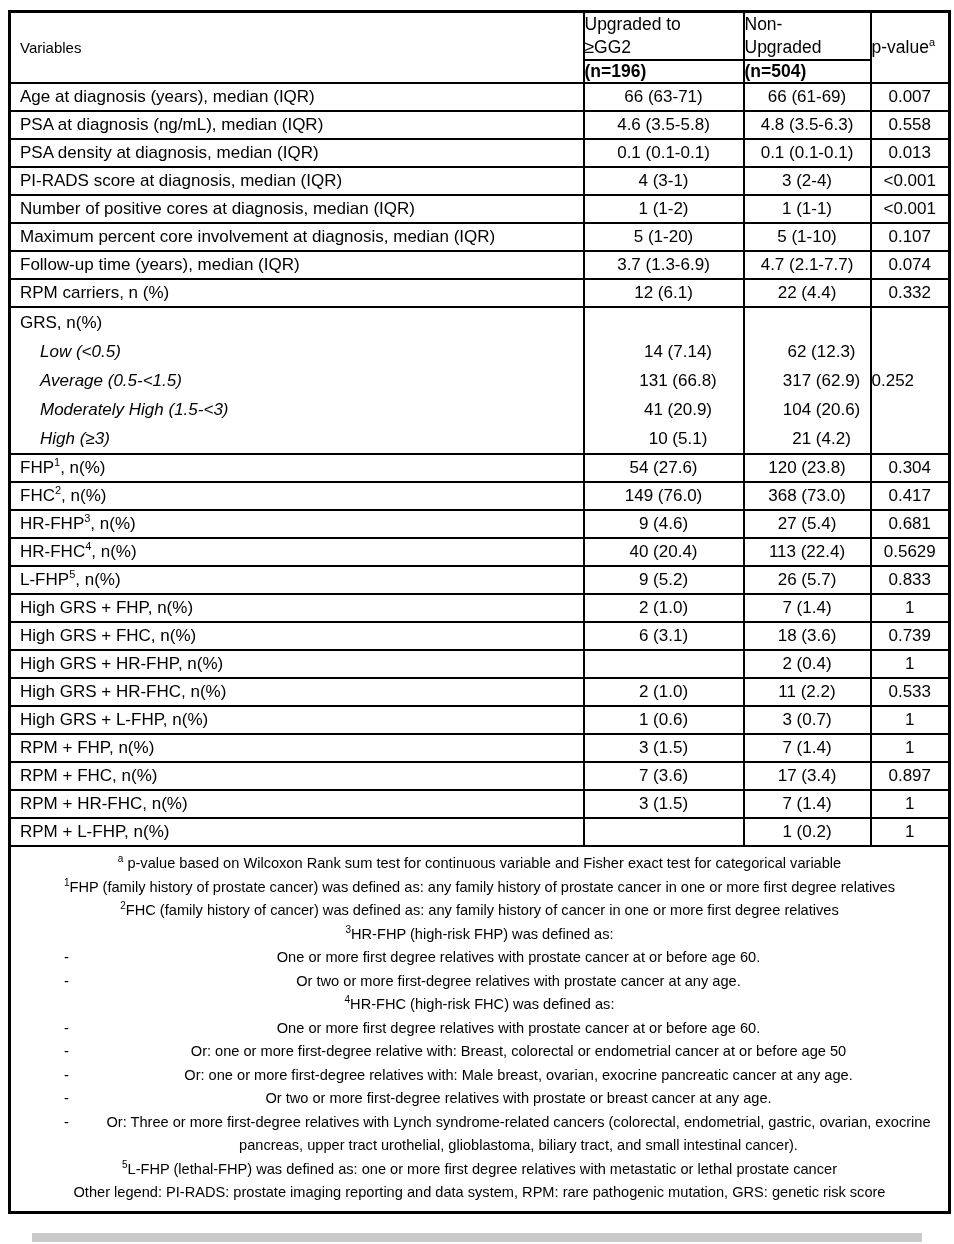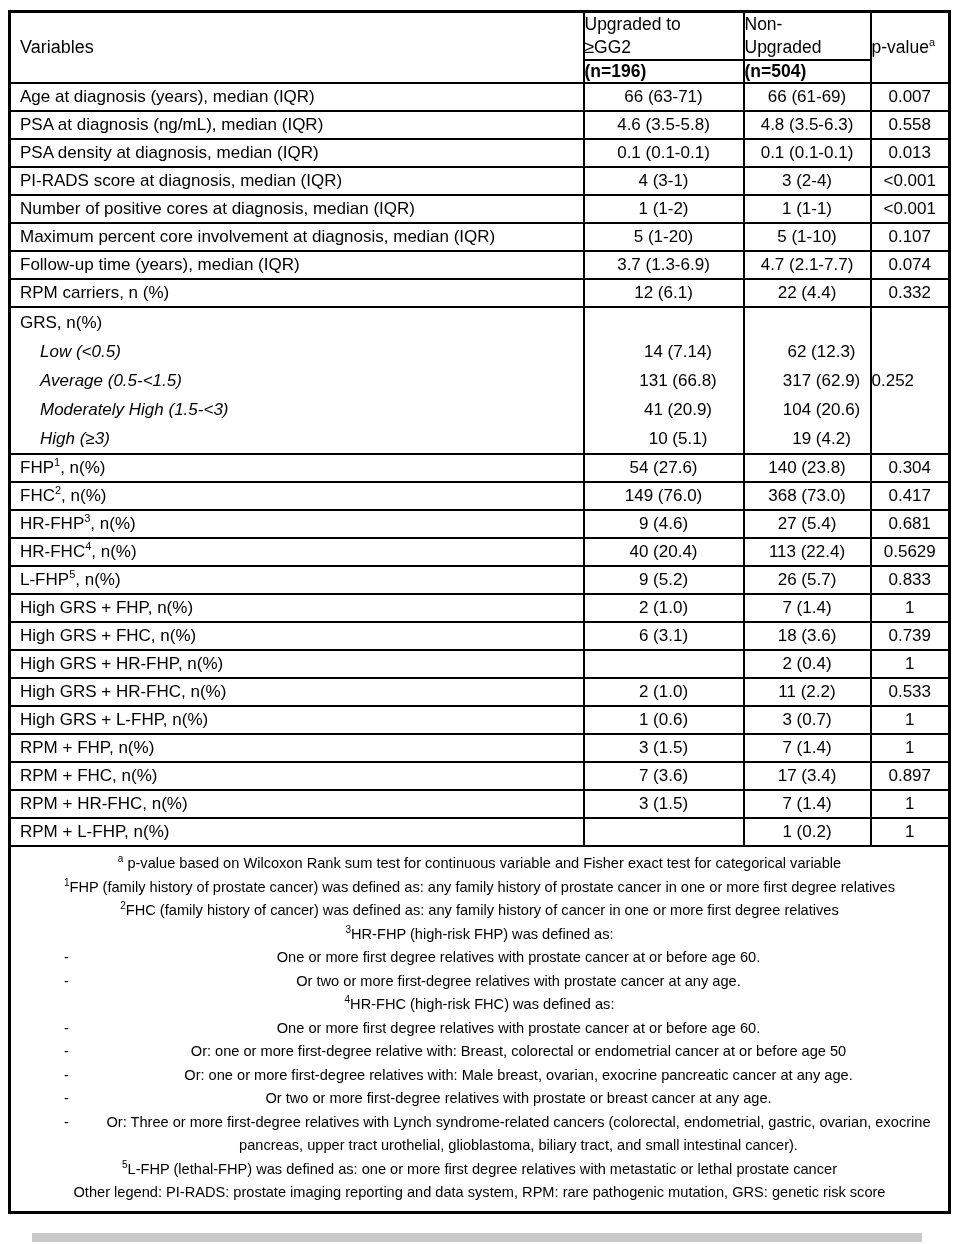--- a/index.html
+++ b/index.html
@@ -25,7 +25,7 @@
   col.c-p   { width: 79px; }
 
   thead th { font-weight: normal; font-size: 17.5px; text-align: left; }
-  th.h-var { text-align: left; padding-left: 9px; font-size: 18px; }
+  th.h-var { text-align: left; padding-left: 9px; font-size: 15px; }
   .hrow1 th { height: 47px; white-space: pre-line; line-height: 23px; }
   .hrow2 th { height: 18px; font-weight: bold; }
   th sup, td sup { font-size: 11px; vertical-align: super; line-height: 0; }

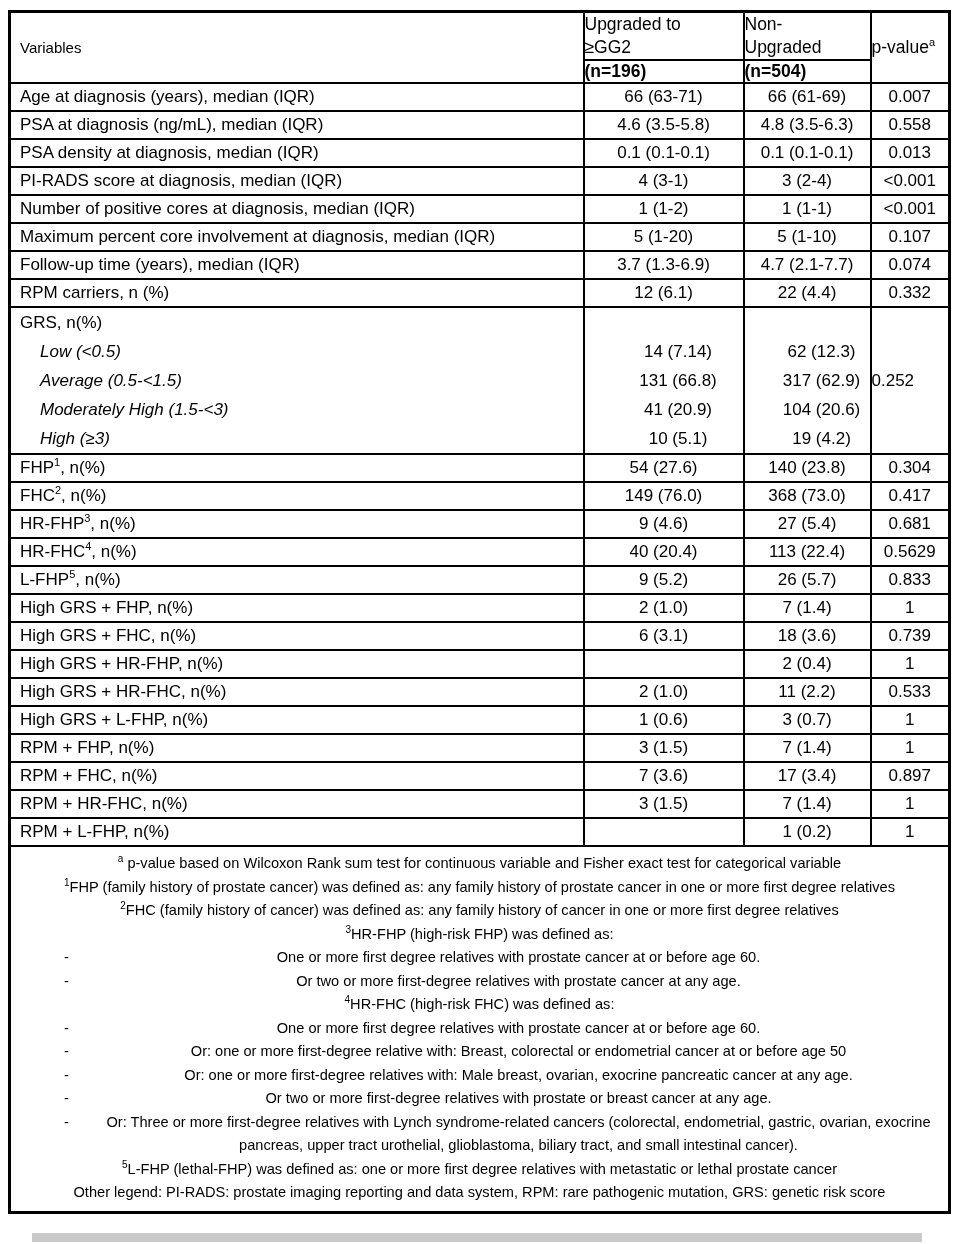--- a/index.html
+++ b/index.html
@@ -149,7 +149,7 @@
             <div class="gline">62 (12.3)</div>
             <div class="gline">317 (62.9)</div>
             <div class="gline">104 (20.6)</div>
-            <div class="gline">19 (4.2)</div>
+            <div class="gline">21 (4.2)</div>
           </td>
           <td class="pcol">0.252</td>
         </tr>

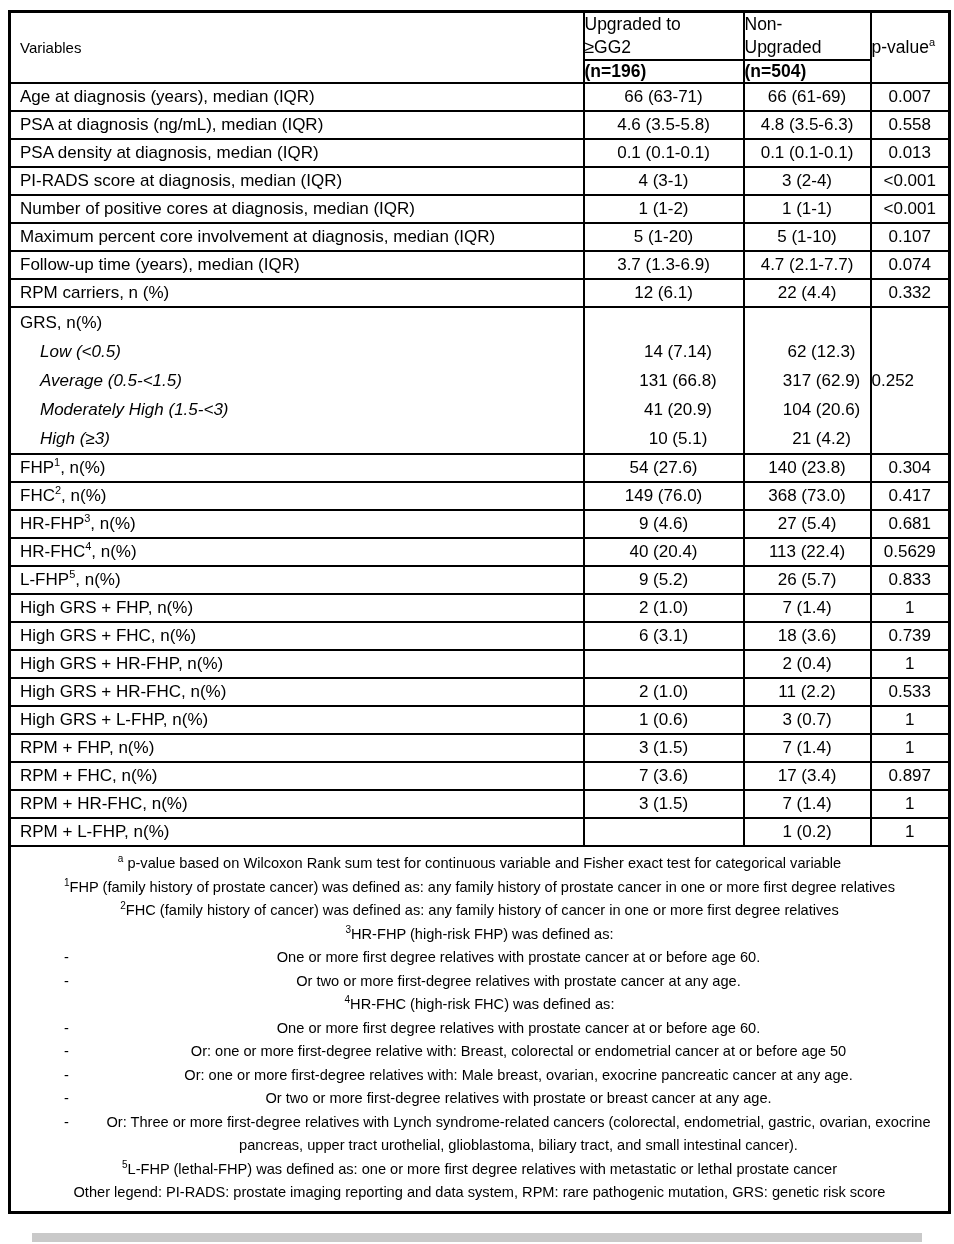--- a/index.html
+++ b/index.html
@@ -156,7 +156,7 @@
         <tr class="data-row">
           <td class="var"><span>FHP</span><sup>1</sup><span>, n(%)</span></td>
           <td class="val">54 (27.6)</td>
-          <td class="val">140 (23.8)</td>
+          <td class="val">120 (23.8)</td>
           <td class="pcol">0.304</td>
         </tr>
         <tr class="data-row">

